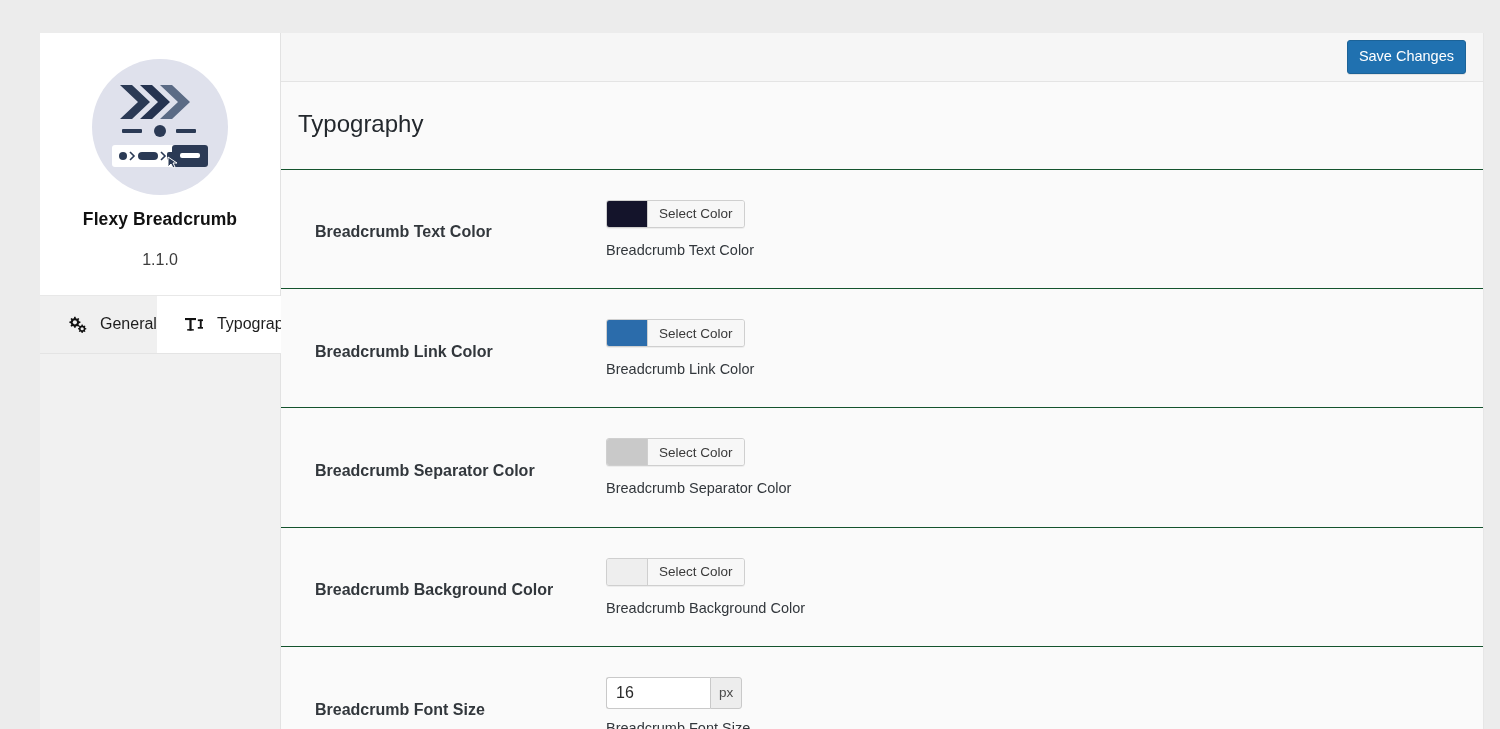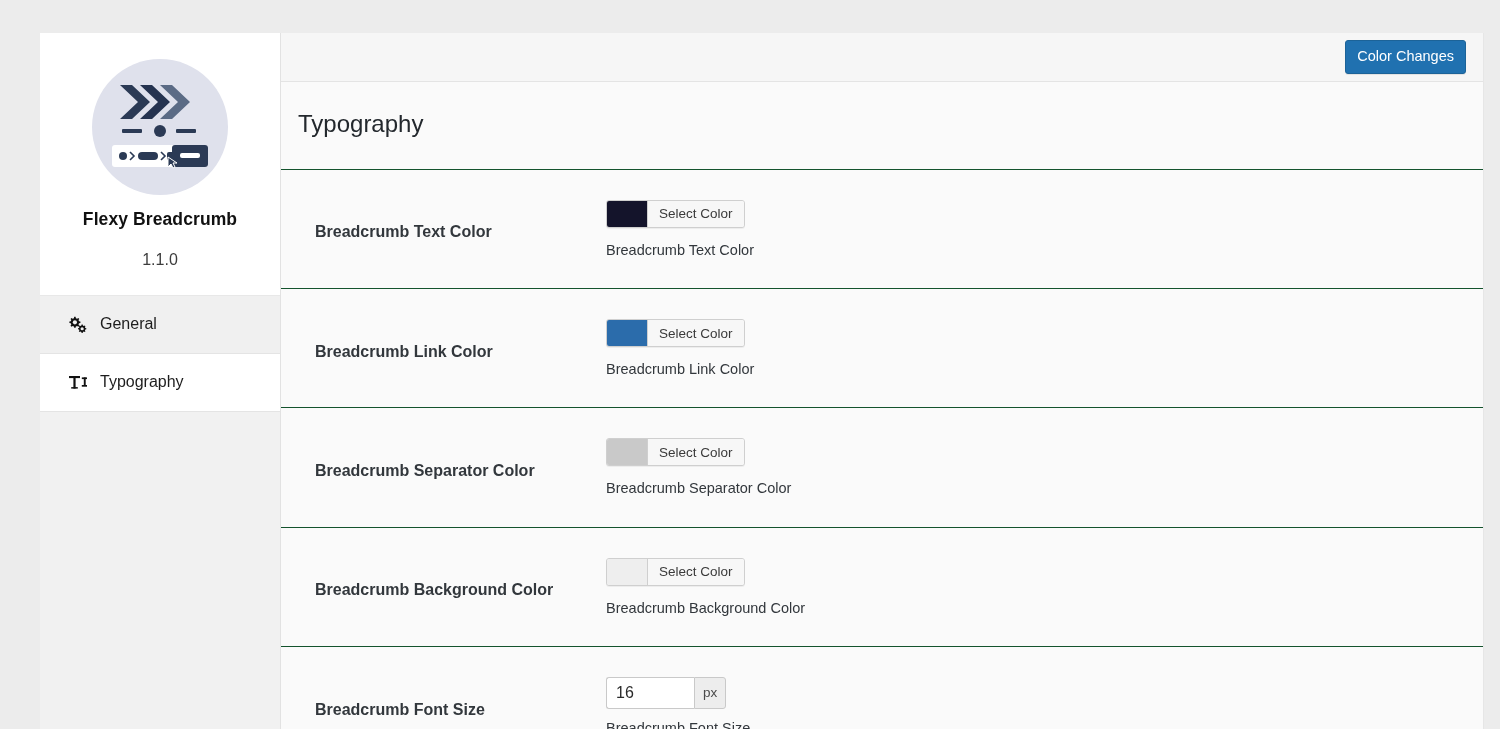--- a/index.html
+++ b/index.html
@@ -314,7 +314,7 @@
   <section class="content">
 
     <div class="topbar">
-      <button class="btn-primary" style="background: rgb(32, 113, 176);">Color Changes</button>
+      <button class="btn-primary" style="background: rgb(32, 113, 176);">Save Changes</button>
     </div>
 
     <div class="panel-body">

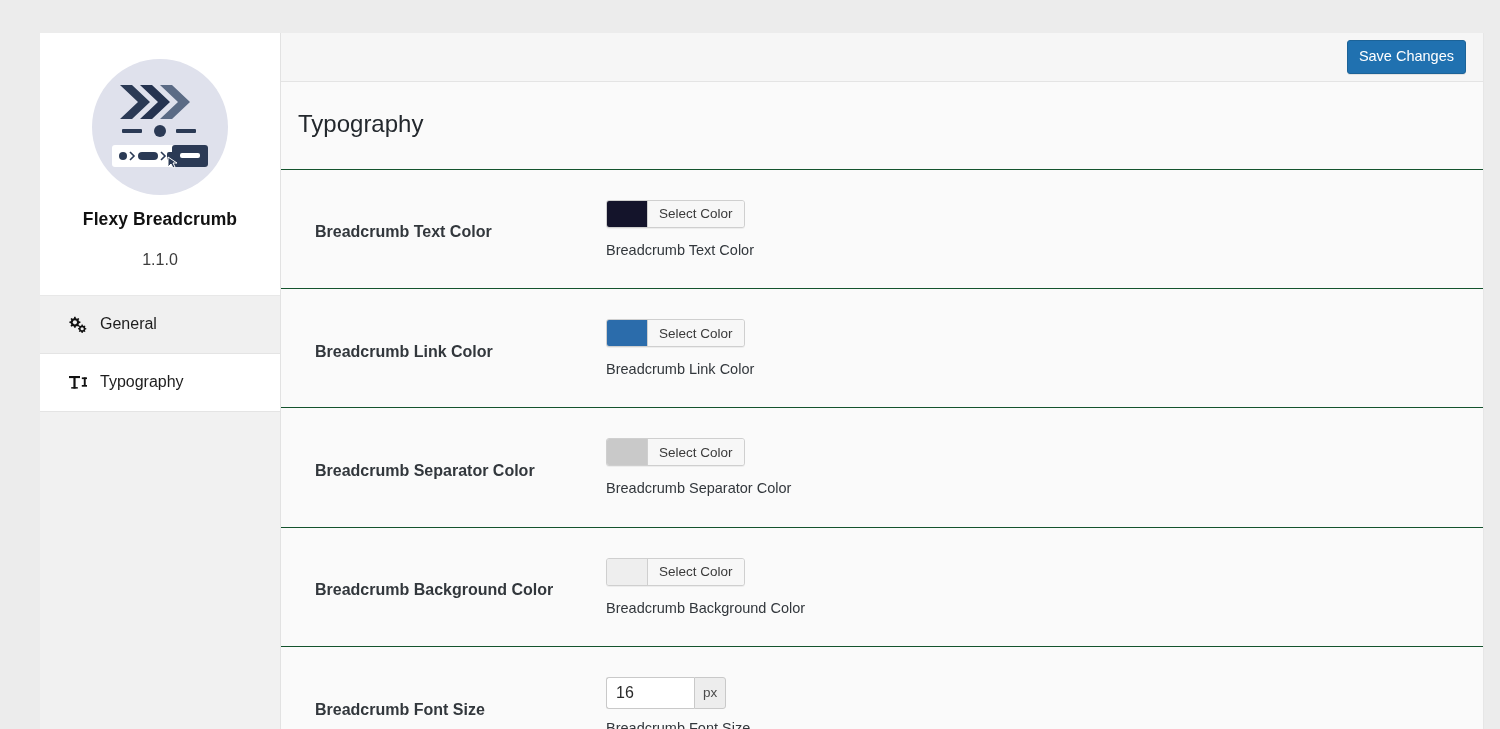--- a/index.html
+++ b/index.html
@@ -68,7 +68,7 @@
 
   .nav {
     display: flex;
-    flex-direction: column;
+    flex-direction: row;
   }
   .nav-item {
     display: flex;

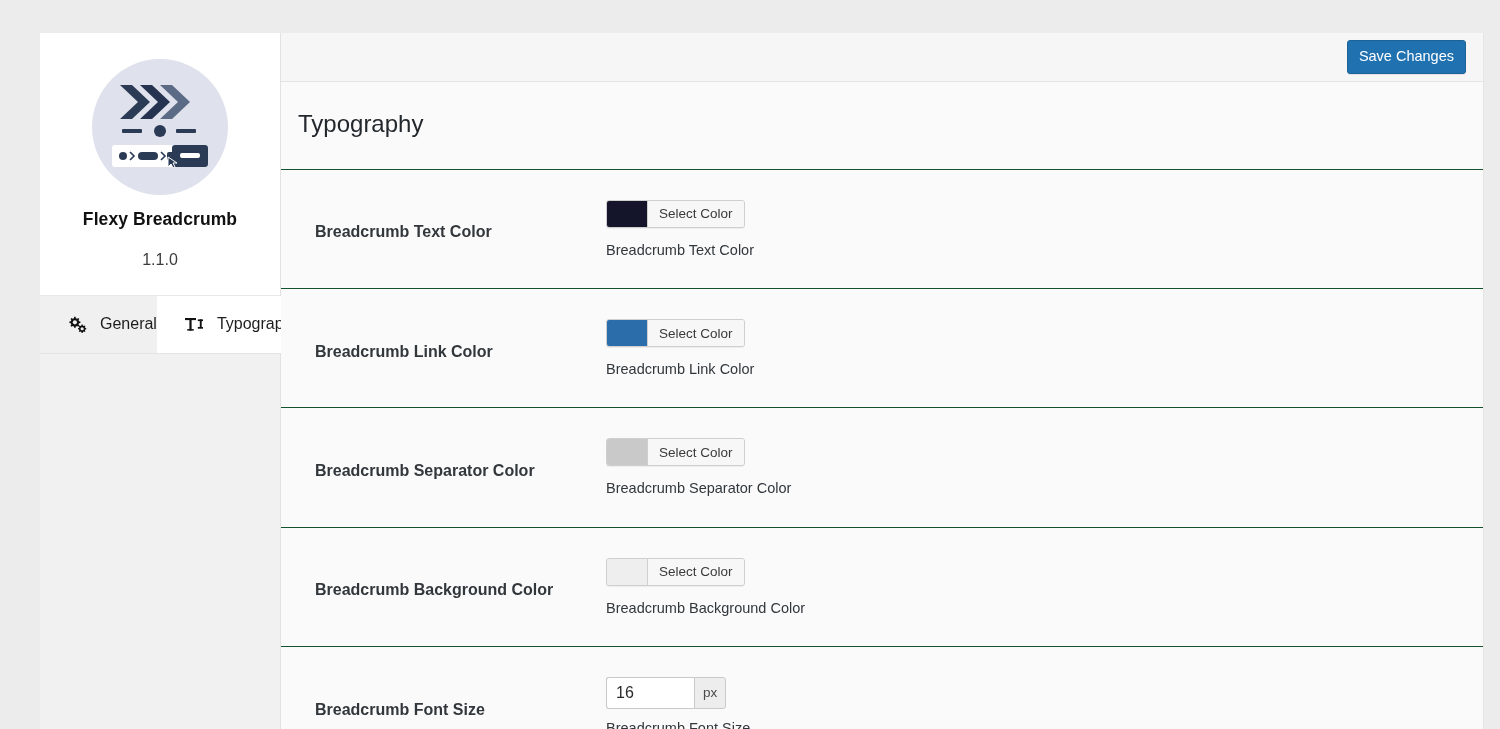--- a/index.html
+++ b/index.html
@@ -211,7 +211,7 @@
     height: 32px;
   }
   .input-group input {
-    width: 88px;
+    width: 104px;
     box-sizing: border-box;
     border: 1px solid #c9c9c9;
     border-right: none;

